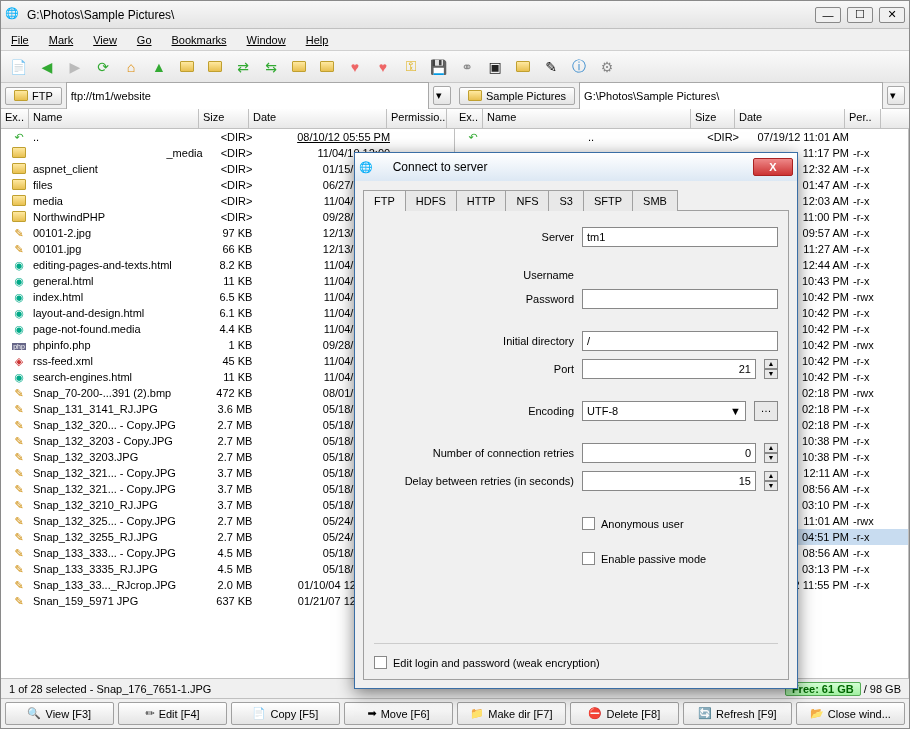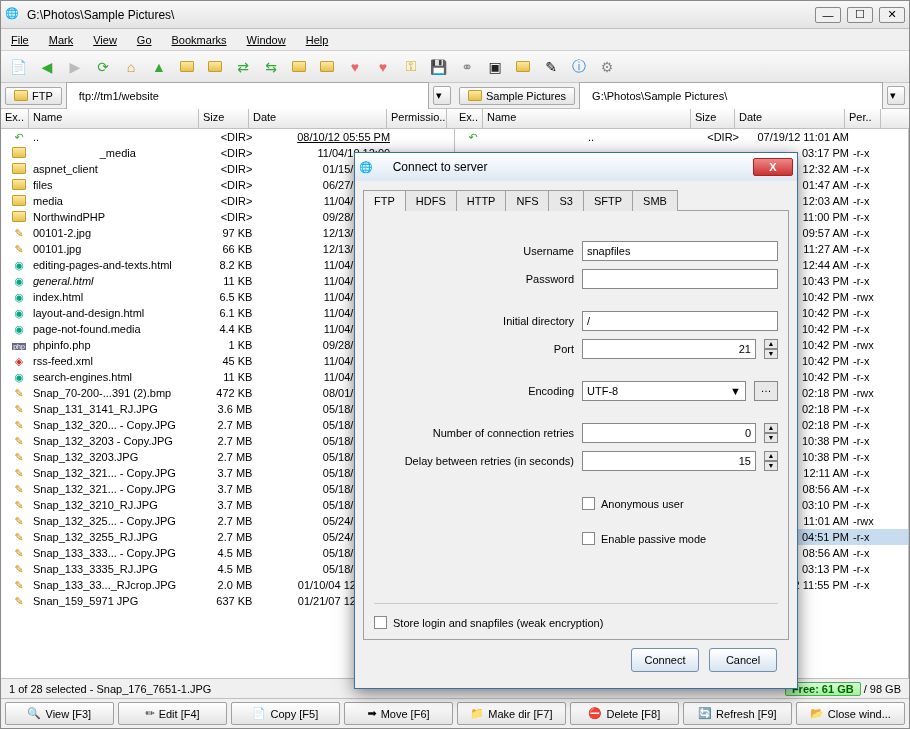--- a/index.html
+++ b/index.html
@@ -17,7 +17,7 @@
 .pathbar { height: 26px; display: flex; border-bottom: 1px solid #c0c0c0; }
 .pathbar .half { flex: 1; display: flex; align-items: center; gap: 4px; padding: 2px 4px; min-width: 0; }
 .pathbtn { background: linear-gradient(#fff,#e4e4e4); border: 1px solid #a8a8a8; padding: 2px 8px; cursor: pointer; display: flex; align-items: center; gap: 4px; border-radius: 2px; white-space: nowrap; }
-.pathinput { flex: 1; height: 28px; border: 1px solid #a8a8a8; padding: 0 12px; background: #fff; min-width: 50px; }
+.pathinput { flex: 1; height: 28px; border: 1px solid #a8a8a8; padding: 0 4px; background: #fff; min-width: 50px; }
 .columnhdr { height: 20px; display: flex; background: linear-gradient(#fefefe,#e8e8e8); border-bottom: 1px solid #c0c0c0; }
 .columnhdr .half { flex: 1; display: flex; overflow: hidden; }
 .ch { border-right: 1px solid #c0c0c0; padding: 2px 4px; cursor: pointer; white-space: nowrap; overflow: hidden; }

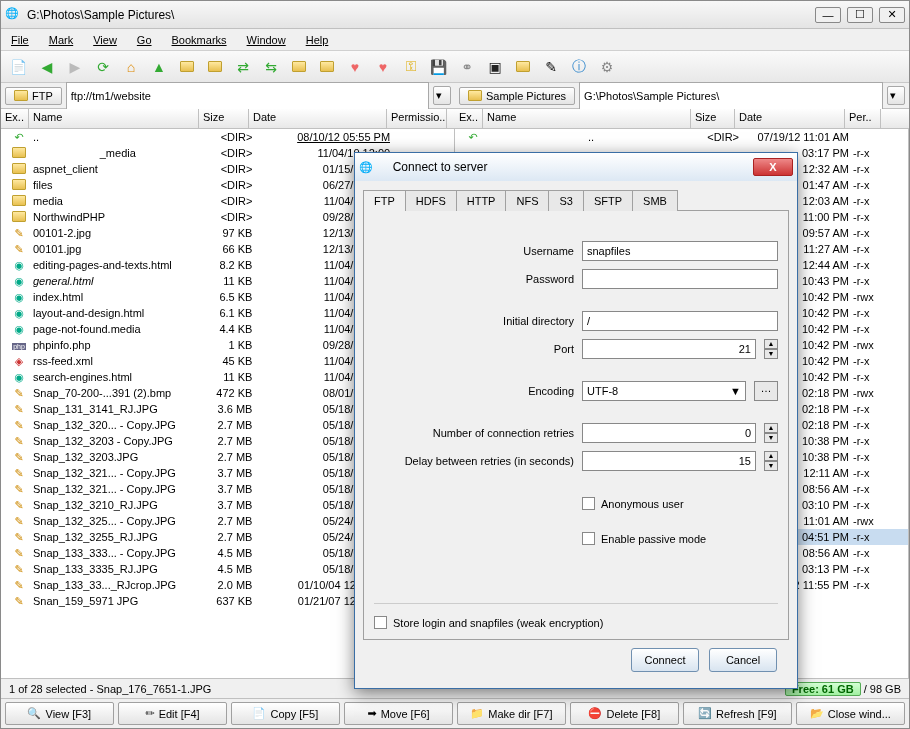--- a/index.html
+++ b/index.html
@@ -161,7 +161,7 @@
         </div>
         <div class="row">
           <div class="cell ric" style="width: 28px;"><span class="fld"></span></div>
-          <div class="cell" style="width: 170px; text-align: center;">_media</div>
+          <div class="cell" style="width: 170px; text-align: right;">_media</div>
           <div class="cell" style="width: 50px; text-align: right;">&lt;DIR&gt;</div>
           <div class="cell" style="width: 138px; text-align: right; padding-left: 6px;">11/04/10 12:00</div>
           <div class="cell" style="width: 60px; padding-left: 4px;"></div>

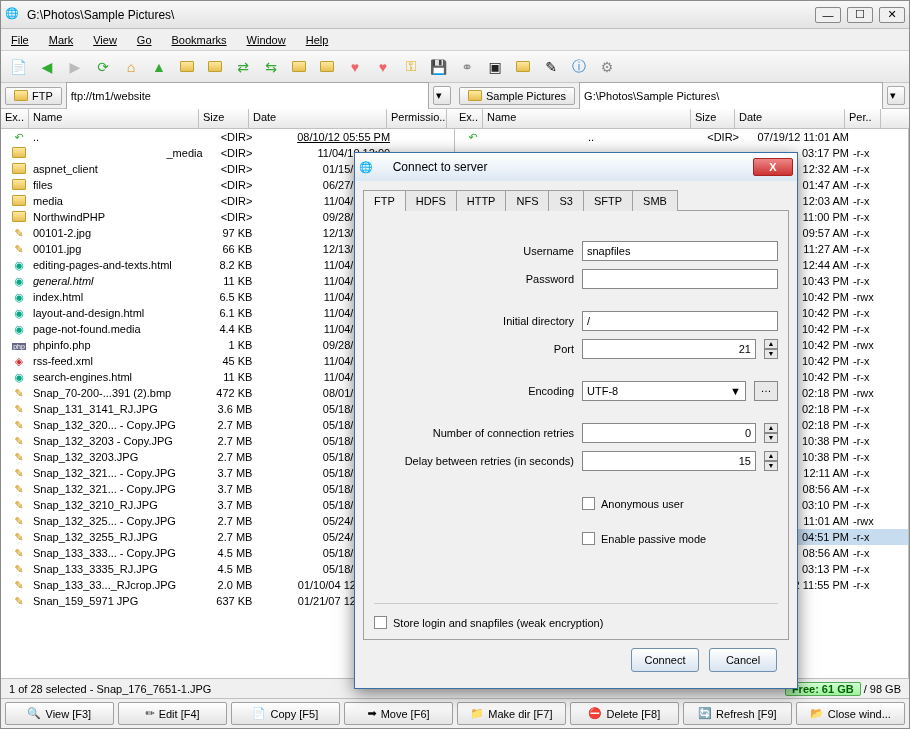--- a/index.html
+++ b/index.html
@@ -375,7 +375,7 @@
           <div class="cell ric" style="width: 28px;"></div>
           <div class="cell" style="width: 208px; text-align: center;"></div>
           <div class="cell" style="width: 44px; text-align: right;"></div>
-          <div class="cell" style="width: 110px; text-align: right; padding-left: 6px;">03:17 PM</div>
+          <div class="cell" style="width: 110px; text-align: right; padding-left: 6px;">11:17 PM</div>
           <div class="cell" style="width: 36px; padding-left: 4px;">-r-x</div>
         </div>
         <div class="row">

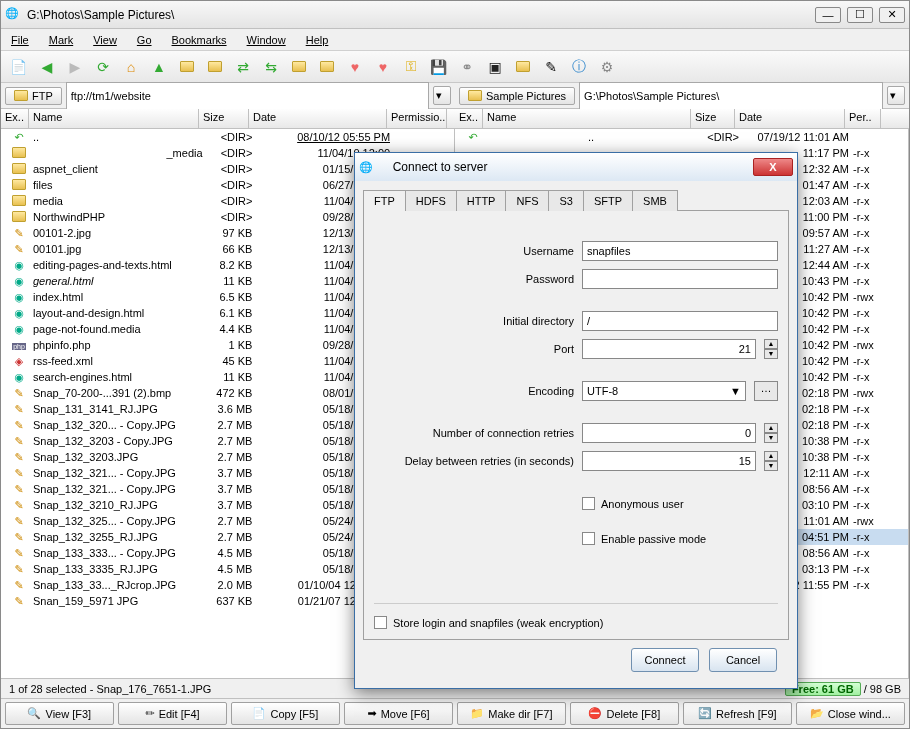--- a/index.html
+++ b/index.html
@@ -628,6 +628,10 @@
         <div class="tab">SMB</div>
       </div>
     <div class="tabpanel">
+      <div class="frow">
+          <label>Server</label>
+          <input class="finput" value="tm1" style="">
+        </div>
       <div style="height:6px"></div>
       <div class="frow">
           <label>Username</label>

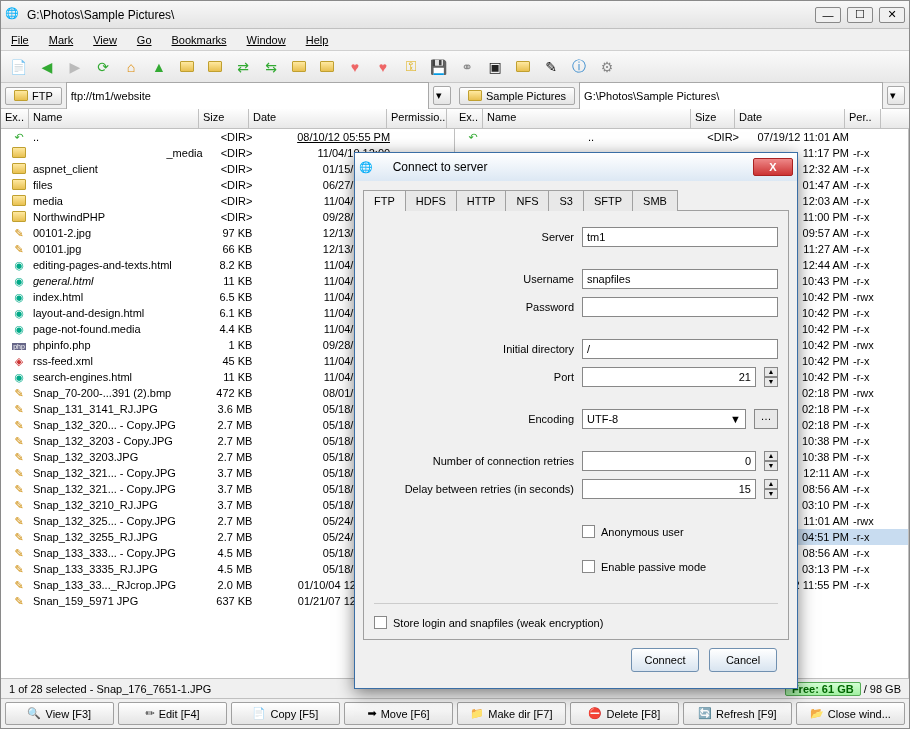--- a/index.html
+++ b/index.html
@@ -217,7 +217,7 @@
         </div>
         <div class="row">
           <div class="cell ric" style="width: 28px;"><span style="color:#0a8">◉</span></div>
-          <div class="cell" style="width: 170px; text-align: left; font-style: italic;">general.html</div>
+          <div class="cell" style="width: 170px; text-align: left;">general.html</div>
           <div class="cell" style="width: 50px; text-align: right;">11 KB</div>
           <div class="cell" style="width: 138px; text-align: right; padding-left: 6px;">11/04/10 12:0</div>
           <div class="cell" style="width: 60px; padding-left: 4px;"></div>

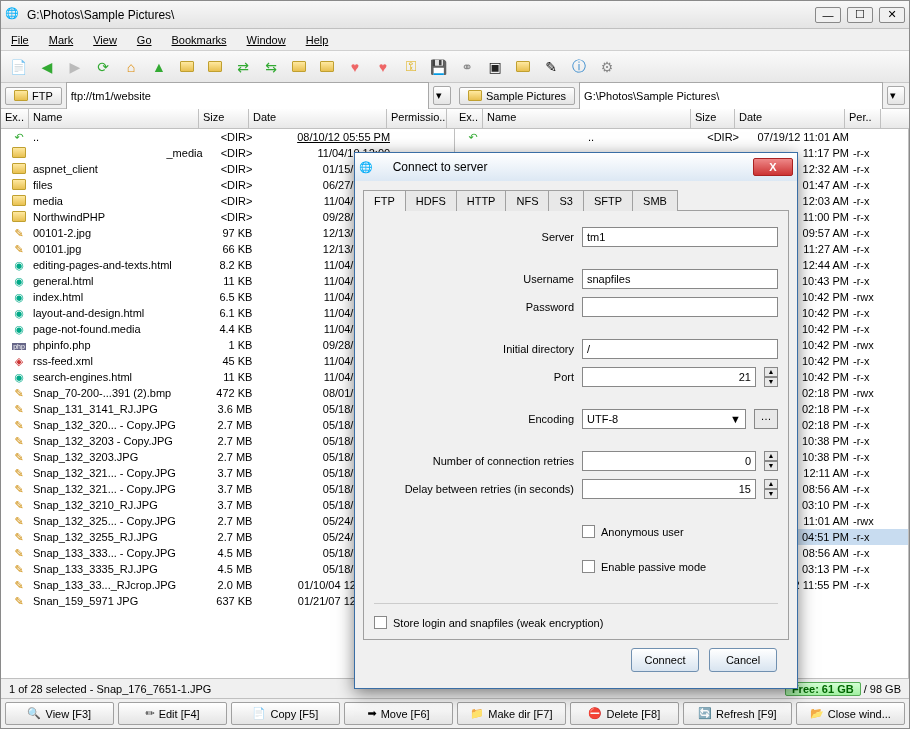--- a/index.html
+++ b/index.html
@@ -635,7 +635,6 @@
       <div style="height:6px"></div>
       <div class="frow">
           <label>Username</label>
-          <input class="finput" value="snapfiles" style="">
         </div>
       <div class="frow">
           <label>Password</label>

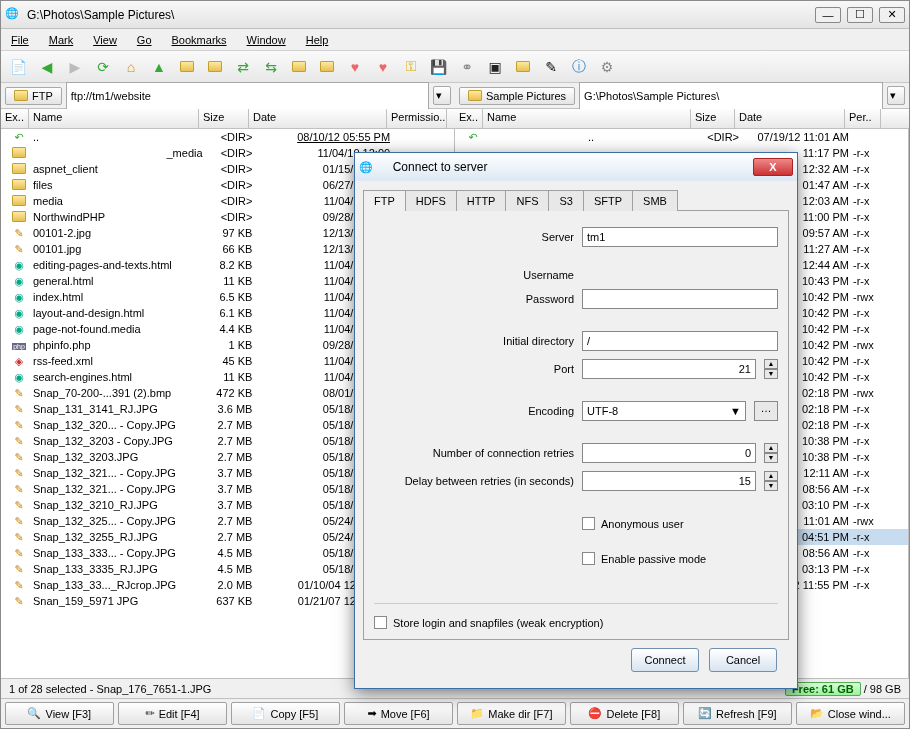--- a/index.html
+++ b/index.html
@@ -693,7 +693,7 @@
       <hr style="border:none;border-top:1px solid #ccc;margin:4px 0">
       <div style="display:flex;align-items:center;gap:6px">
           <div class="box" style="width:13px;height:13px;border:1px solid #888;background:#fff"></div>
-          <span>Store login and snapfiles (weak encryption)</span>
+          <span>Edit login and password (weak encryption)</span>
         </div>
     </div>
     <div class="dbtns">

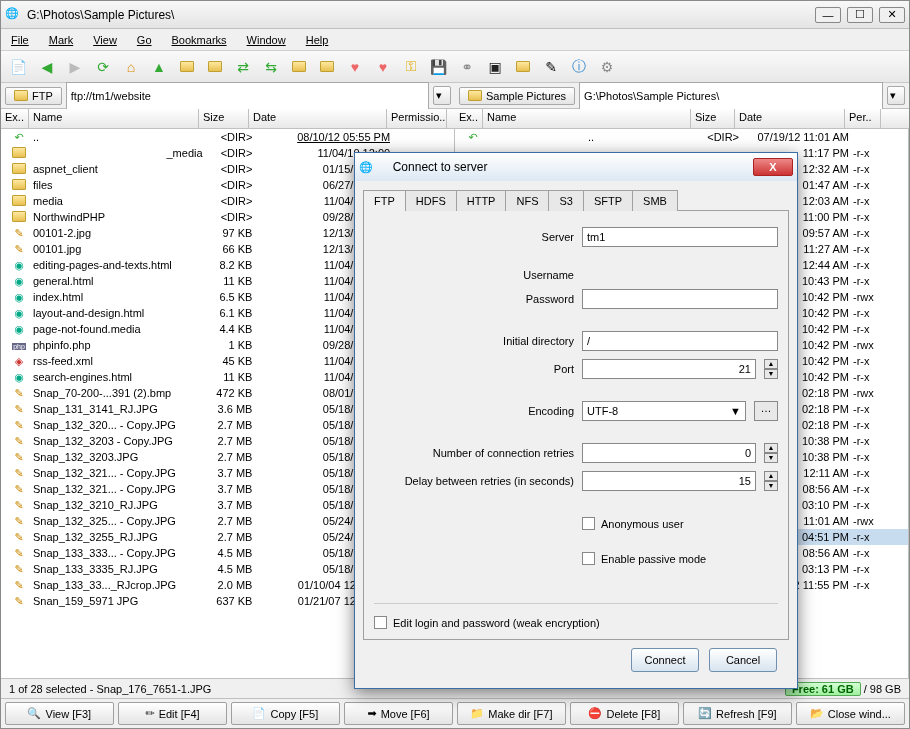--- a/index.html
+++ b/index.html
@@ -696,10 +696,6 @@
           <span>Edit login and password (weak encryption)</span>
         </div>
     </div>
-    <div class="dbtns">
-      <div class="dbtn">Connect</div>
-      <div class="dbtn">Cancel</div>
-    </div>
   </div>
 </div>
 

